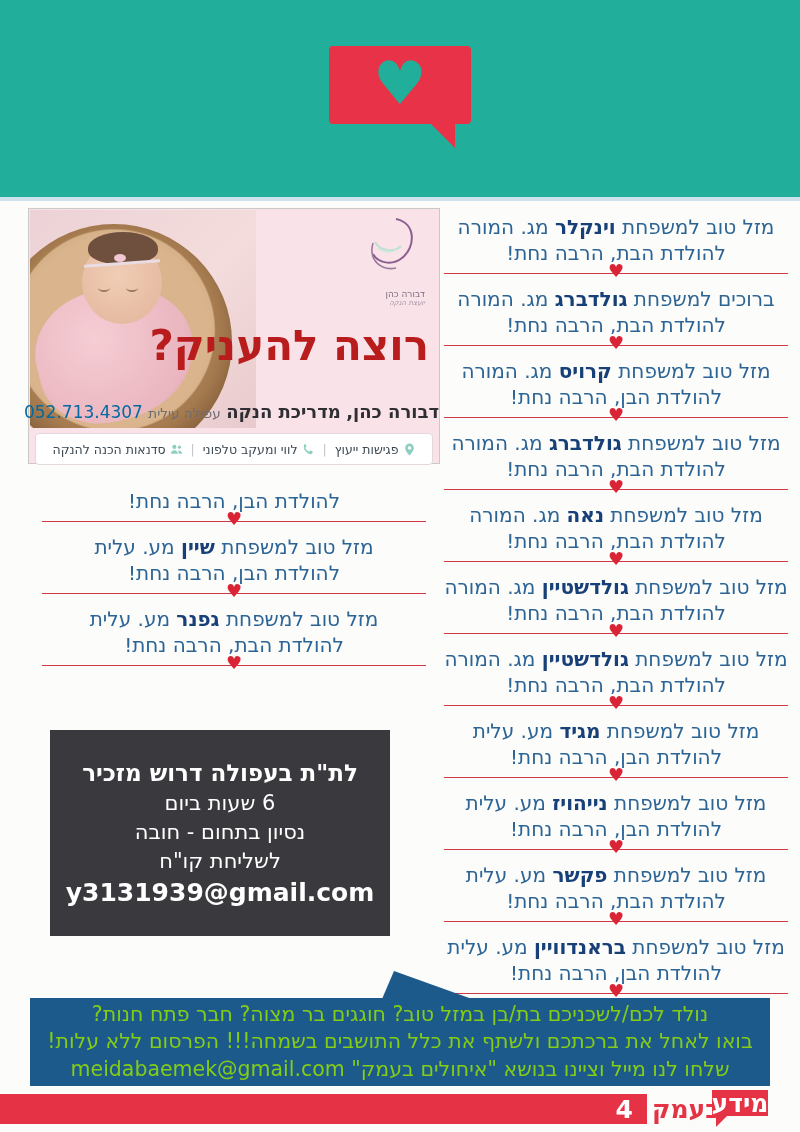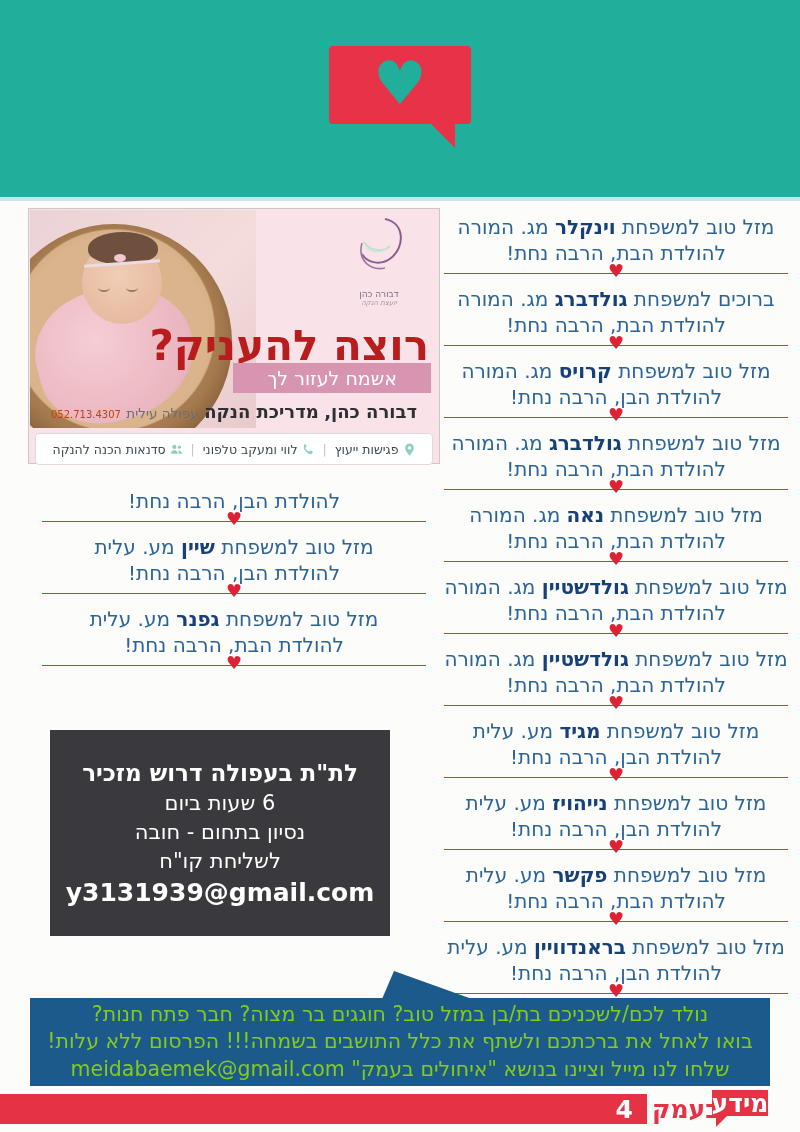--- a/index.html
+++ b/index.html
@@ -33,7 +33,7 @@
   .eye{position:absolute;width:12px;height:6px;border-bottom:2px solid #9c7a66;border-radius:50%;}
   .eye.l{left:68px;top:74px;} .eye.r{left:96px;top:74px;}
 
-  .ad-logo{position:absolute;right:14px;top:6px;width:92px;text-align:center;}
+  .ad-logo{position:absolute;right:14px;top:6px;width:92px;text-align:right;}
   .ad-logo-name{font-size:9px;color:#7d6c80;margin-top:-2px;}
   .ad-logo-tag{font-size:7px;color:#a393a6;font-style:italic;}
   .ad-title{position:absolute;right:10px;top:112px;font-size:42px;font-weight:bold;color:#b91c1c;}

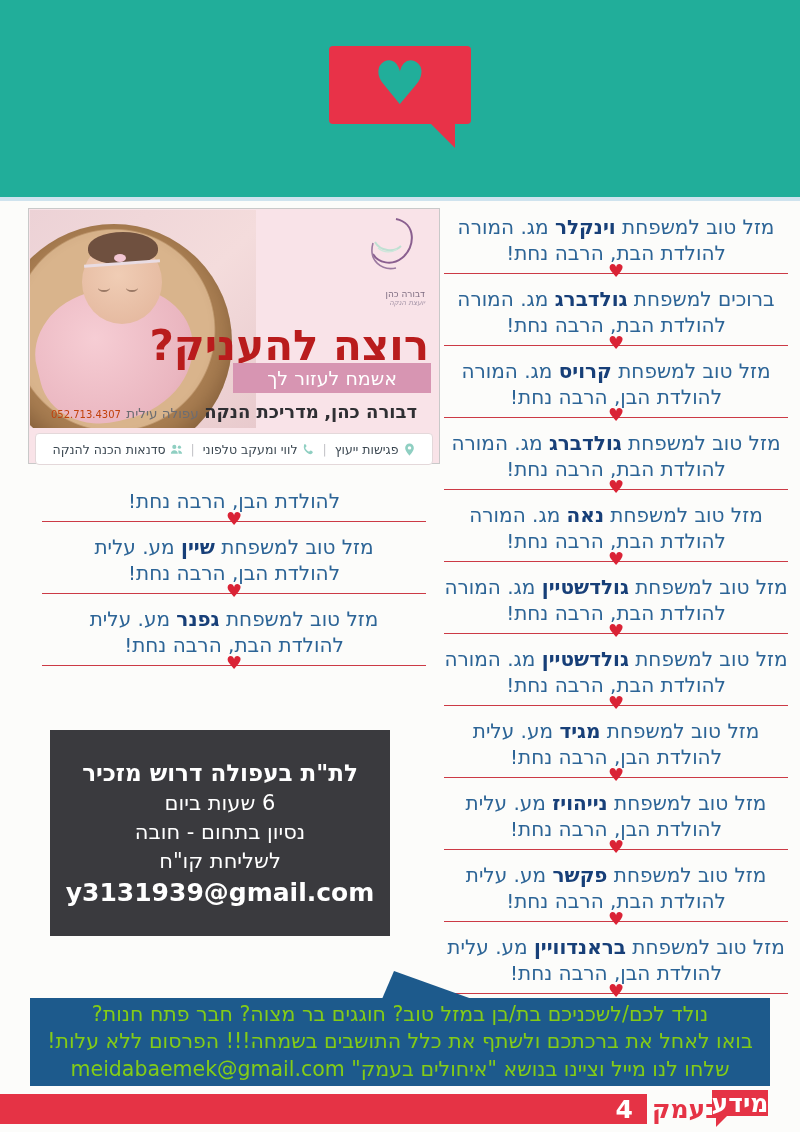--- a/index.html
+++ b/index.html
@@ -116,7 +116,6 @@
       <div class="ad-logo-tag">יועצת הנקה</div>
     </div>
     <div class="ad-title">רוצה להעניק?</div>
-    <div class="ad-band">אשמח לעזור לך</div>
     <div class="ad-info">
       <span class="nm">דבורה כהן,</span>
       <span class="nm">מדריכת הנקה</span>

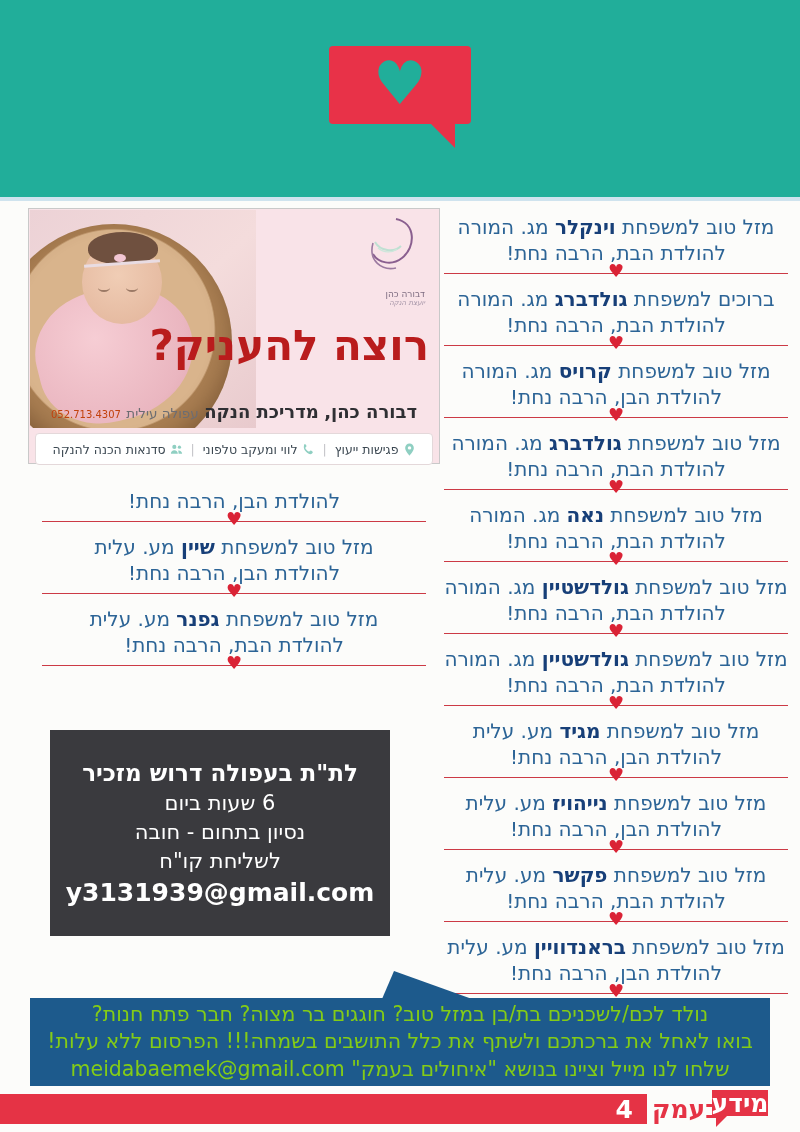--- a/index.html
+++ b/index.html
@@ -42,7 +42,7 @@
   .ad-info{position:absolute;left:0;right:0;top:192px;text-align:center;color:#2f2f33;font-size:17px;white-space:nowrap;}
   .ad-info .nm{font-weight:bold;font-size:18px;}
   .ad-info .ct{font-size:13.5px;color:#6d6d72;text-align:right;}
-  .ad-info .ph{font-size:10px;color:#c2410c;}
+  .ad-info .ph{font-size:17px;color:#0369a1;}
   .ad-services{position:absolute;left:6px;right:6px;top:224px;height:30px;background:#ffffff;border:1px solid #e4d8da;
            border-radius:4px;display:flex;align-items:center;justify-content:center;gap:8px;font-size:12.5px;color:#3c4852;}
   .svc{display:flex;align-items:center;gap:4px;}

